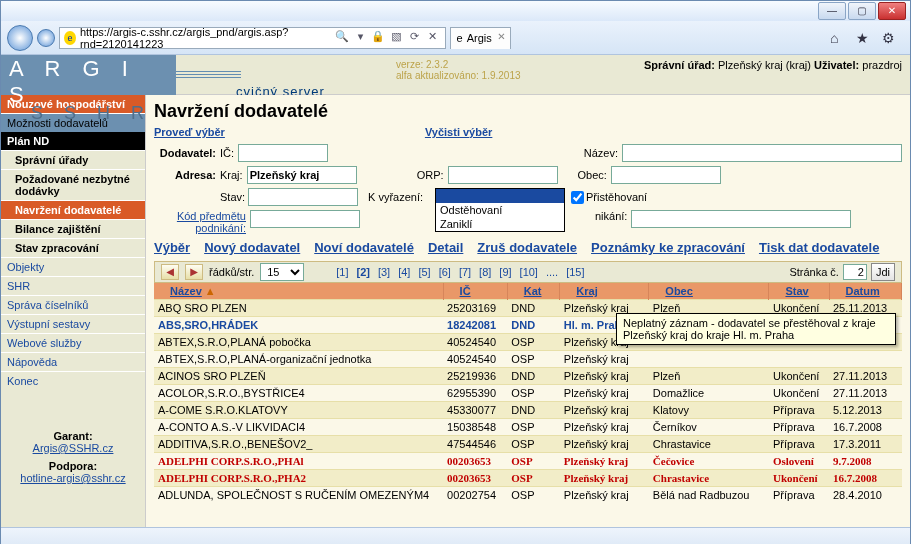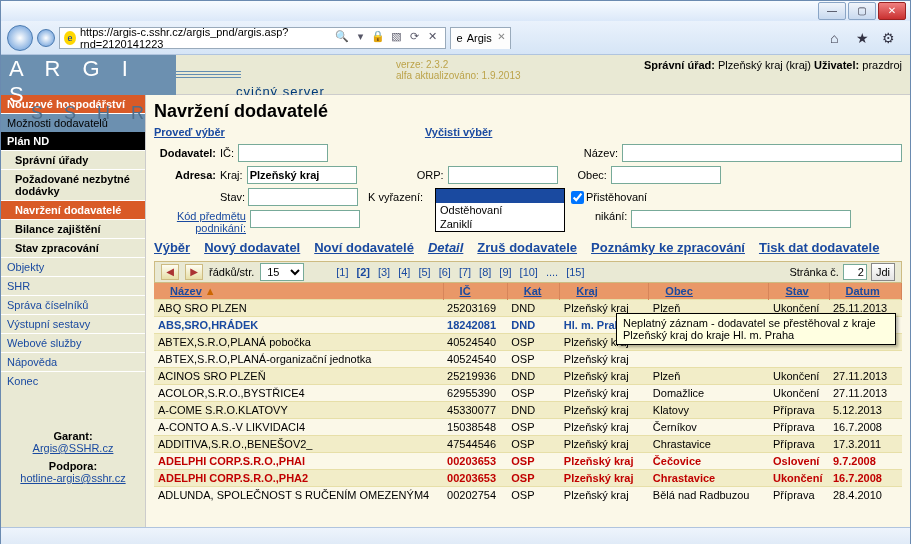--- a/index.html
+++ b/index.html
@@ -74,7 +74,7 @@
   .cmd-links { display:flex; gap:14px; margin-top:6px; }
   .cmd-links a { color:#1a4aa0; text-decoration:underline; font-size:13px; }
   .cmd-links a.b { font-weight:bold; font-style:normal; }
-  .cmd-links a.i { font-style:italic; font-weight:bold; }
+  .cmd-links a.i { font-weight:bold; }
 
   
   .dd-wrap { position:relative; }

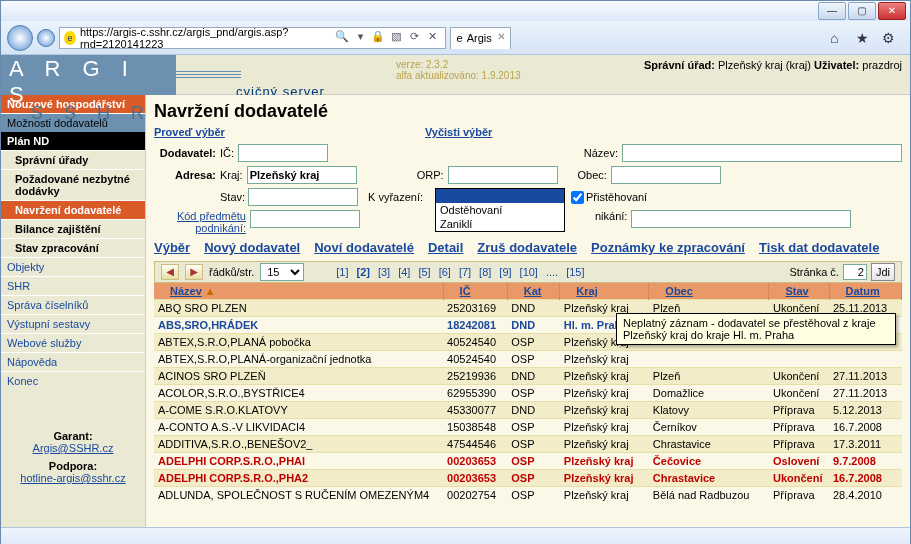--- a/index.html
+++ b/index.html
@@ -100,7 +100,7 @@
   tr.odd td { background:#fbf8e8; }
   tr.even td { background:#f2edc8; }
   tr .link { color:#1a4aa0; font-weight:bold; }
-  tr.red td, tr.red td a, tr.red .link { color:#c00000; }
+  tr.red td, tr.red td a, tr.red .link { color:#c00000;font-family:Liberation Serif, serif; }
   tr.red td { font-weight:bold; }
   tr.blue td, tr.blue .link { color:#1a4aa0; font-weight:bold; }
   .col-name { width:270px; }

